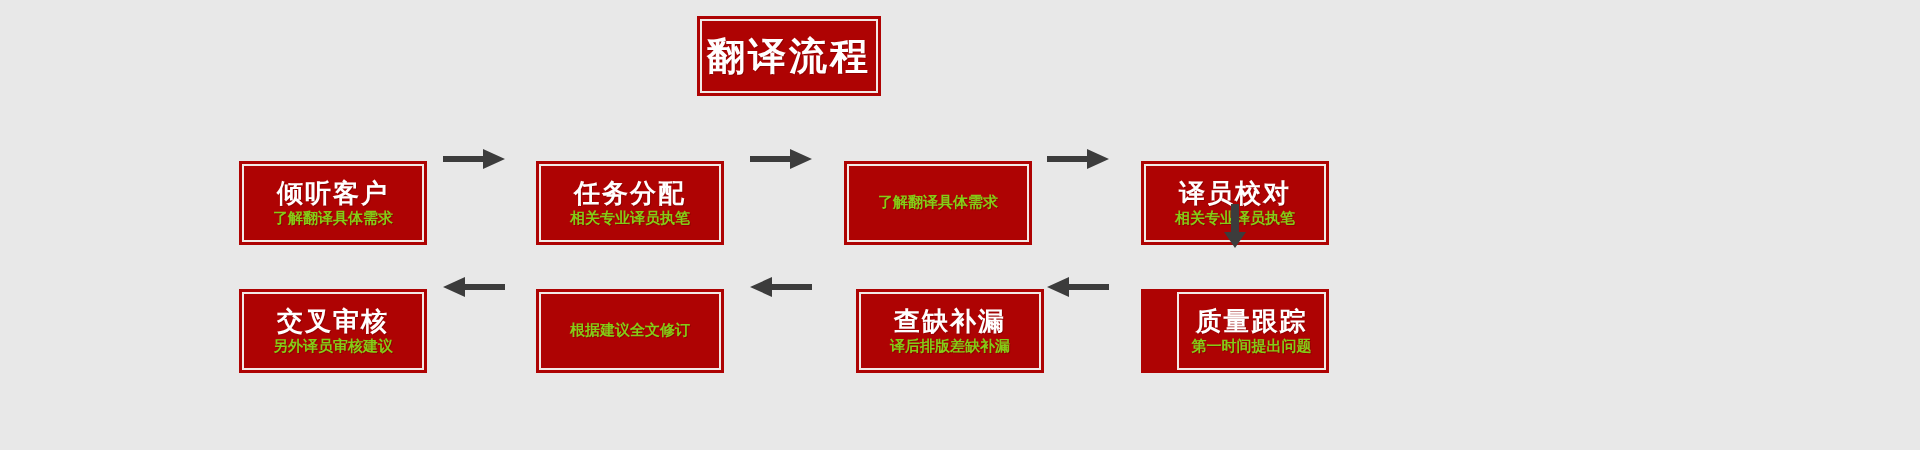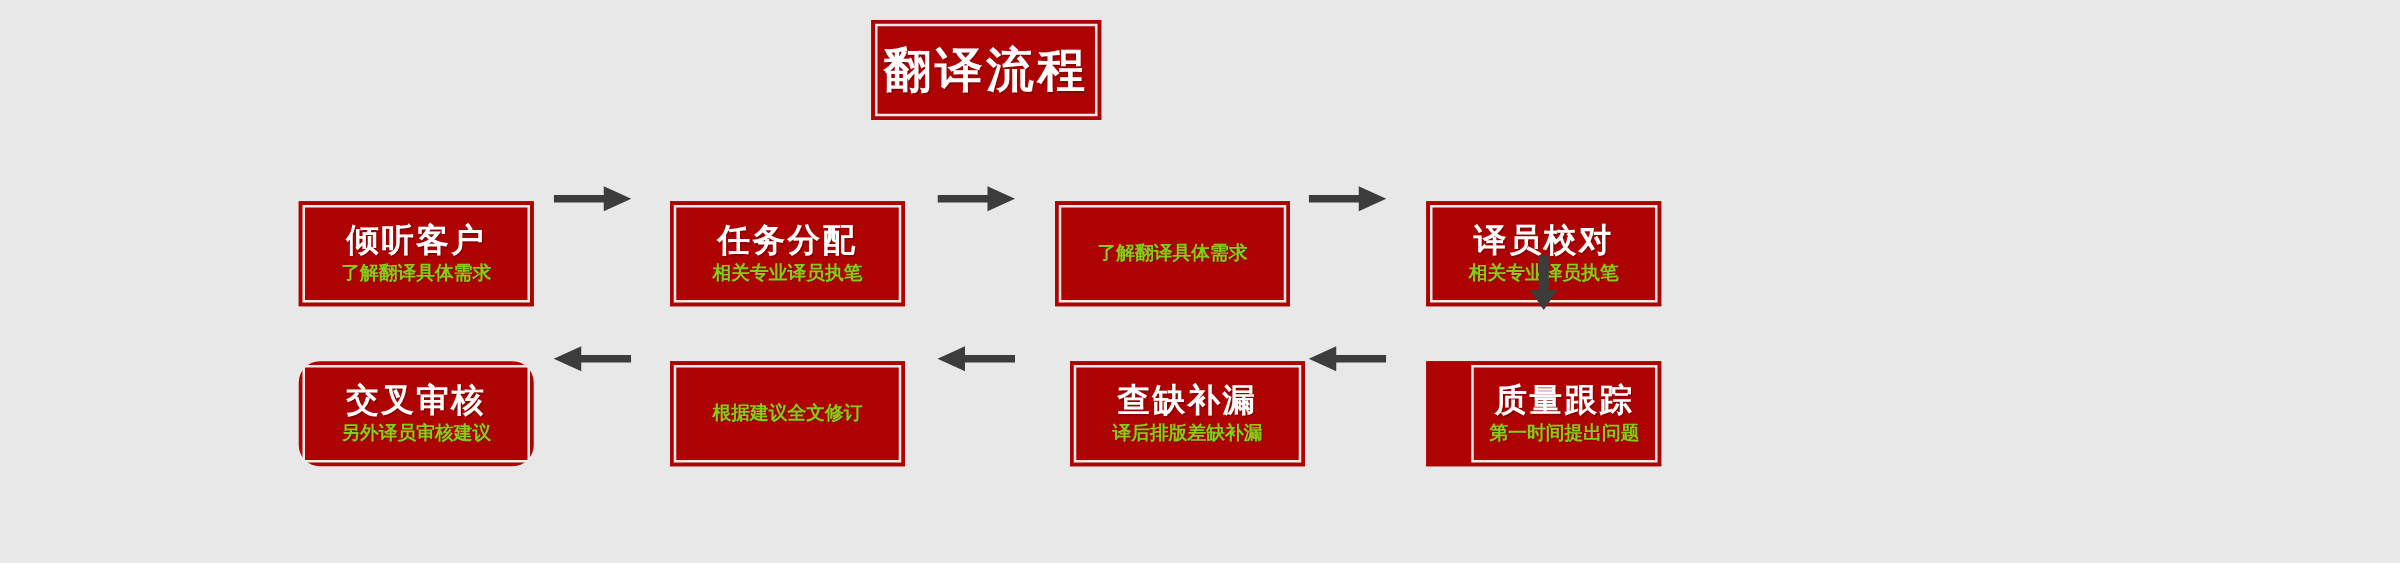--- a/index.html
+++ b/index.html
@@ -91,7 +91,7 @@
   .pos-r1c3 { left: 844px;  top: 117px; }
   .pos-r1c4 { left: 1141px; top: 117px; justify-content: flex-end; }
   
-  .pos-r2c1 { left: 239px;  top: 245px; border-radius: 17px; }
+  .pos-r2c1 { left: 239px;  top: 245px; }
   .pos-r2c2 { left: 536px;  top: 245px; }
   .pos-r2c3 { left: 856px;  top: 245px; }
   .pos-r2c4 { left: 1141px; top: 245px; padding-left: 33px; }

